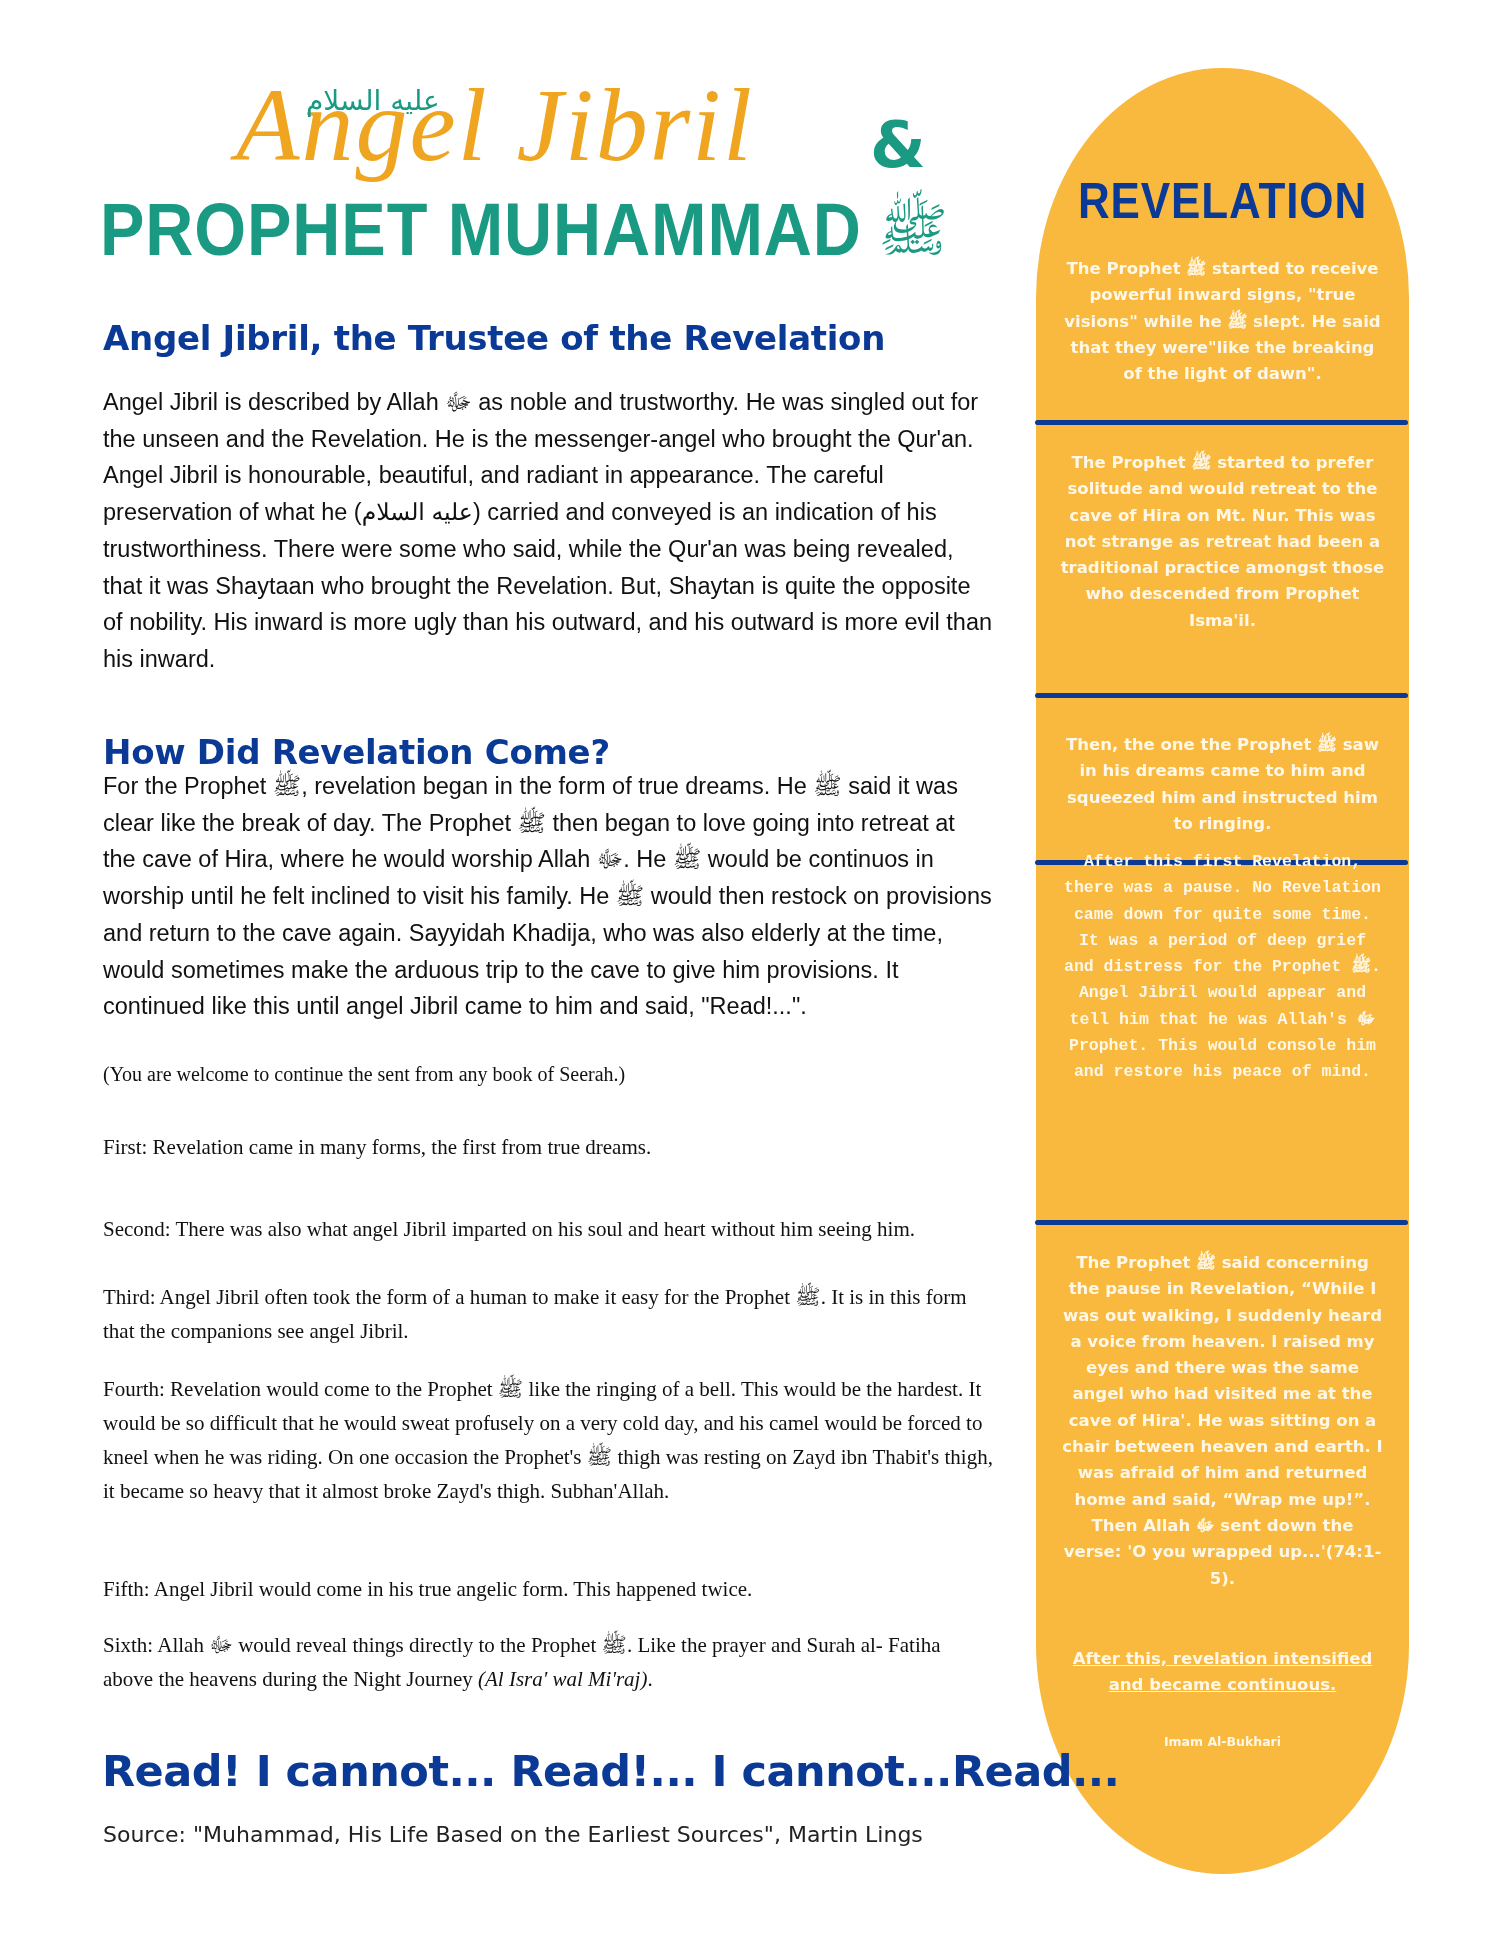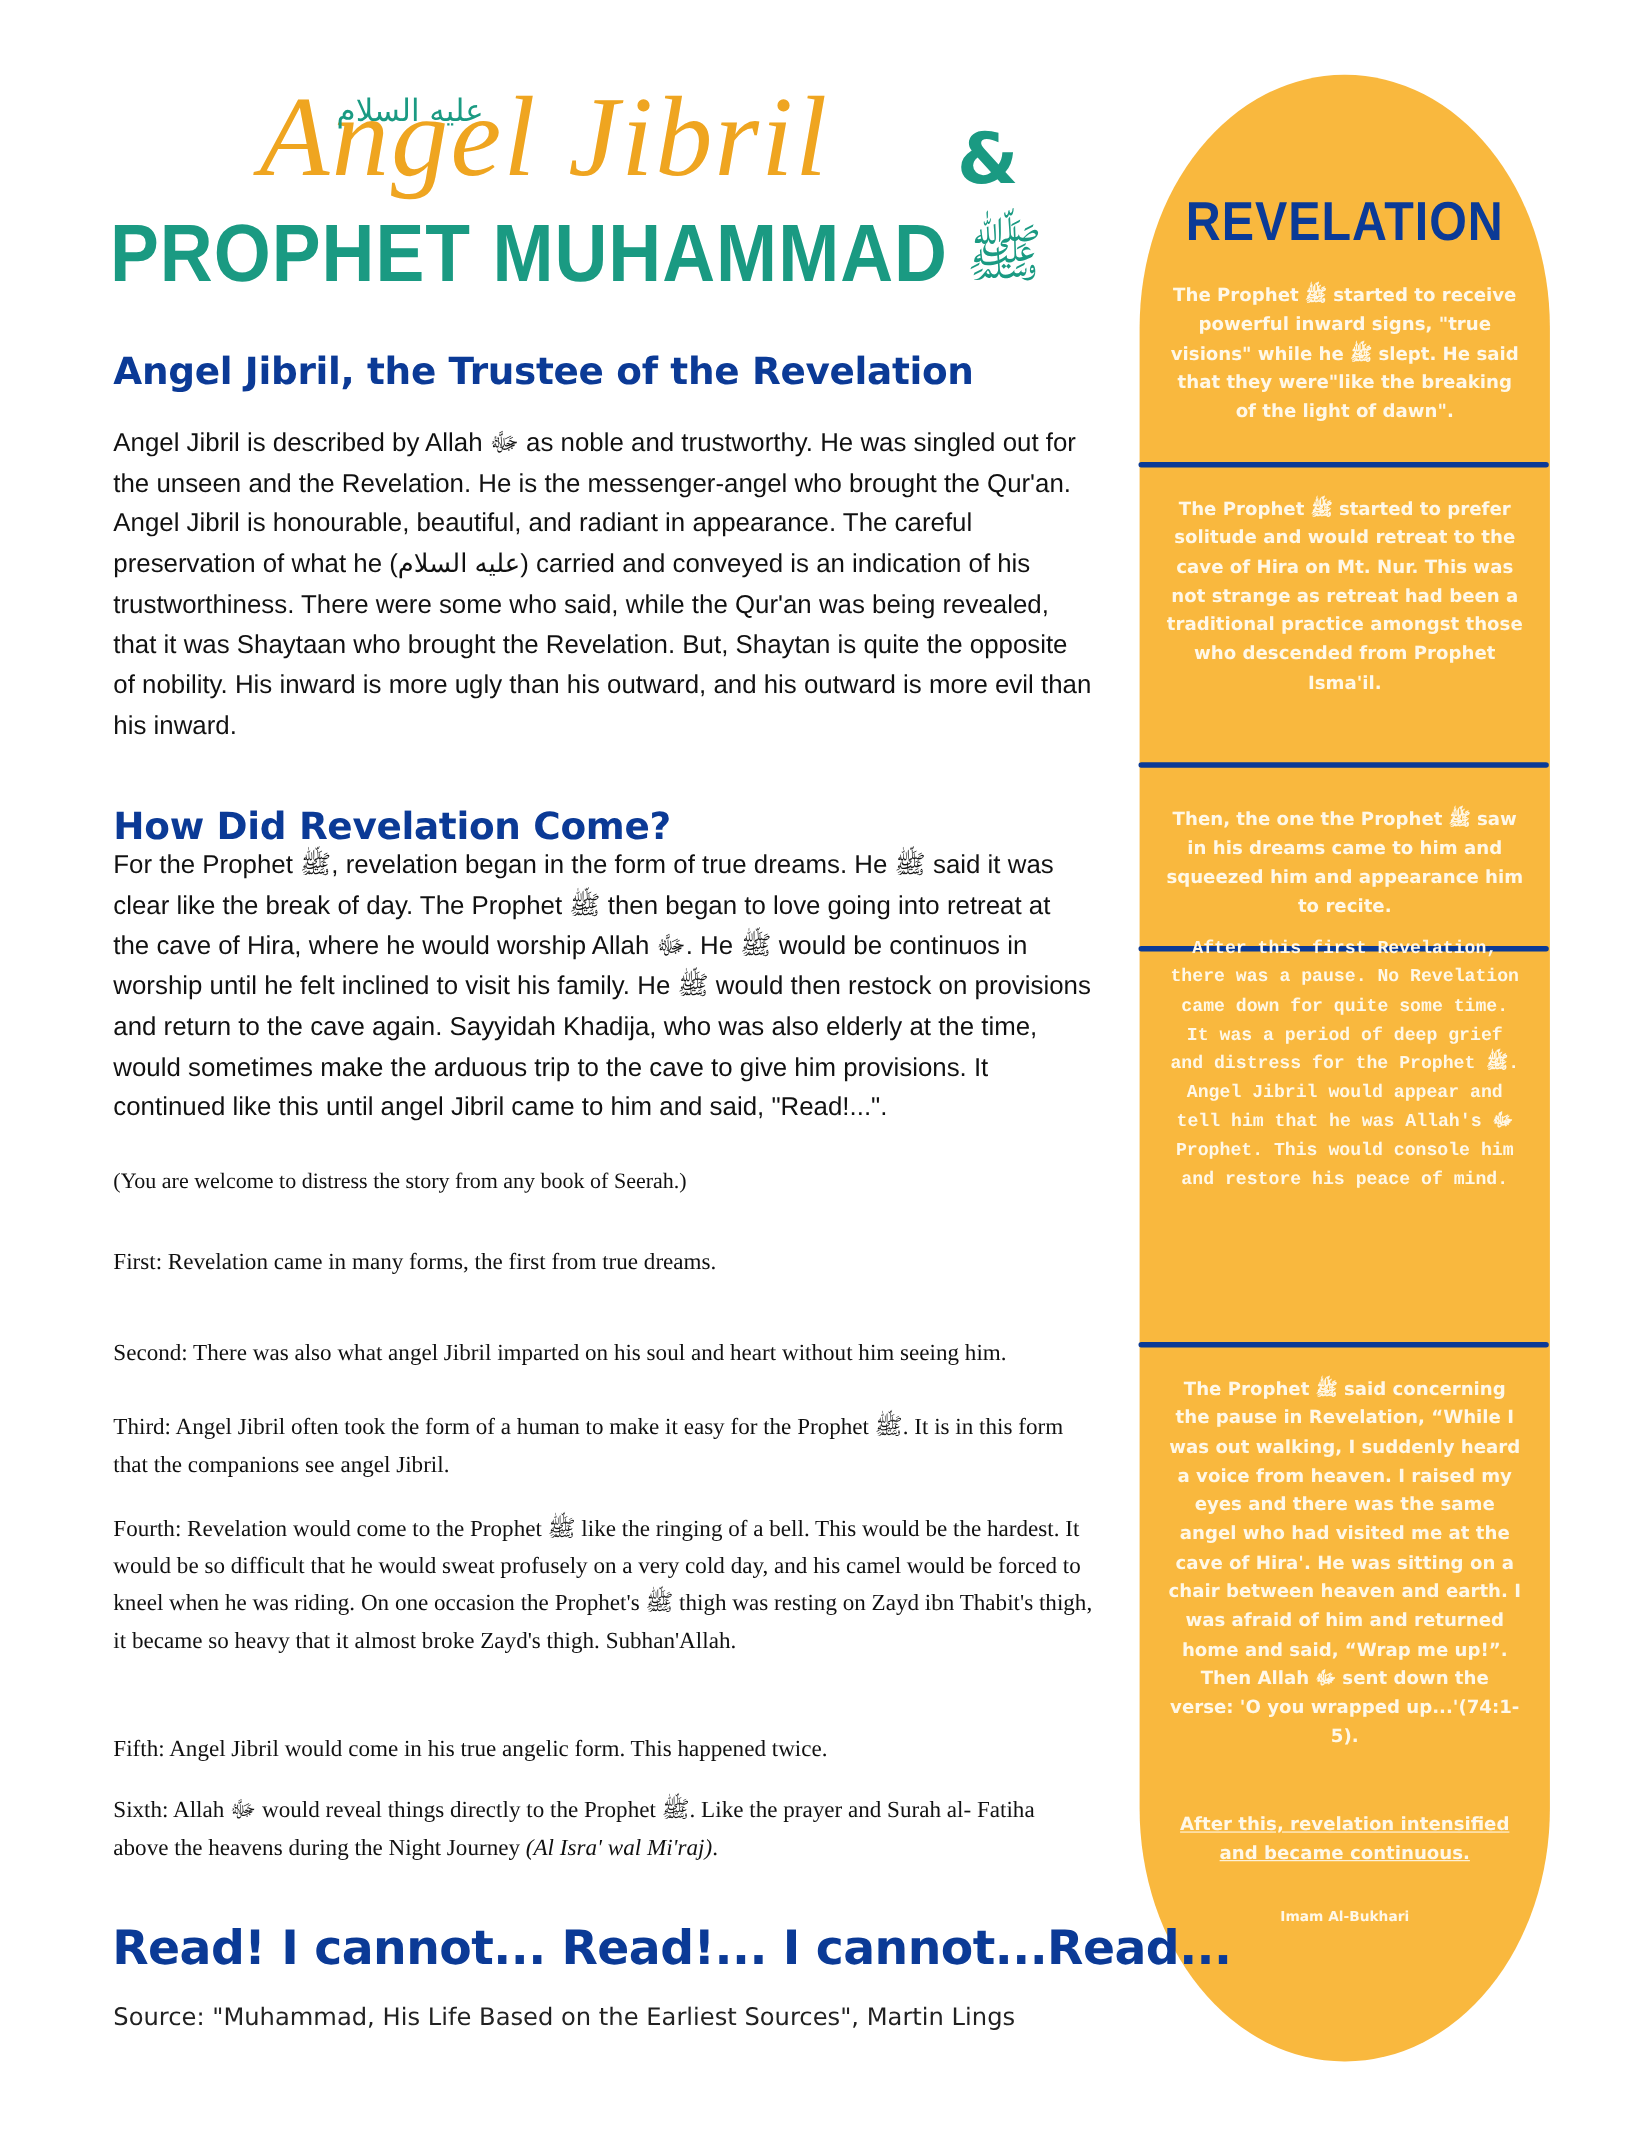--- a/index.html
+++ b/index.html
@@ -102,7 +102,7 @@
 <div class="abs pill-text" style="top:450px;">The Prophet ﷺ started to prefer solitude and would retreat to the cave of Hira on Mt. Nur.  This was not strange as retreat had been a traditional practice amongst those who descended from Prophet Isma'il.</div>
 <div class="abs divider" style="top:693px;"></div>
 
-<div class="abs pill-text" style="top:732px;">Then, the one the Prophet ﷺ saw in his dreams came to him and squeezed him and appearance him to recite.</div>
+<div class="abs pill-text" style="top:732px;">Then, the one the Prophet ﷺ saw in his dreams came to him and squeezed him and instructed him to ringing.</div>
 <div class="abs divider" style="top:860px;"></div>
 
 <div class="abs pill-text" style="top:849px;font-family:Liberation Mono, monospace;">After this first Revelation, there was a pause.  No Revelation came down for quite some time.  It was a period of deep grief and distress for the Prophet ﷺ. Angel Jibril would appear and tell him that he was Allah's ﷻ Prophet. This would console him and restore his peace of mind.</div>

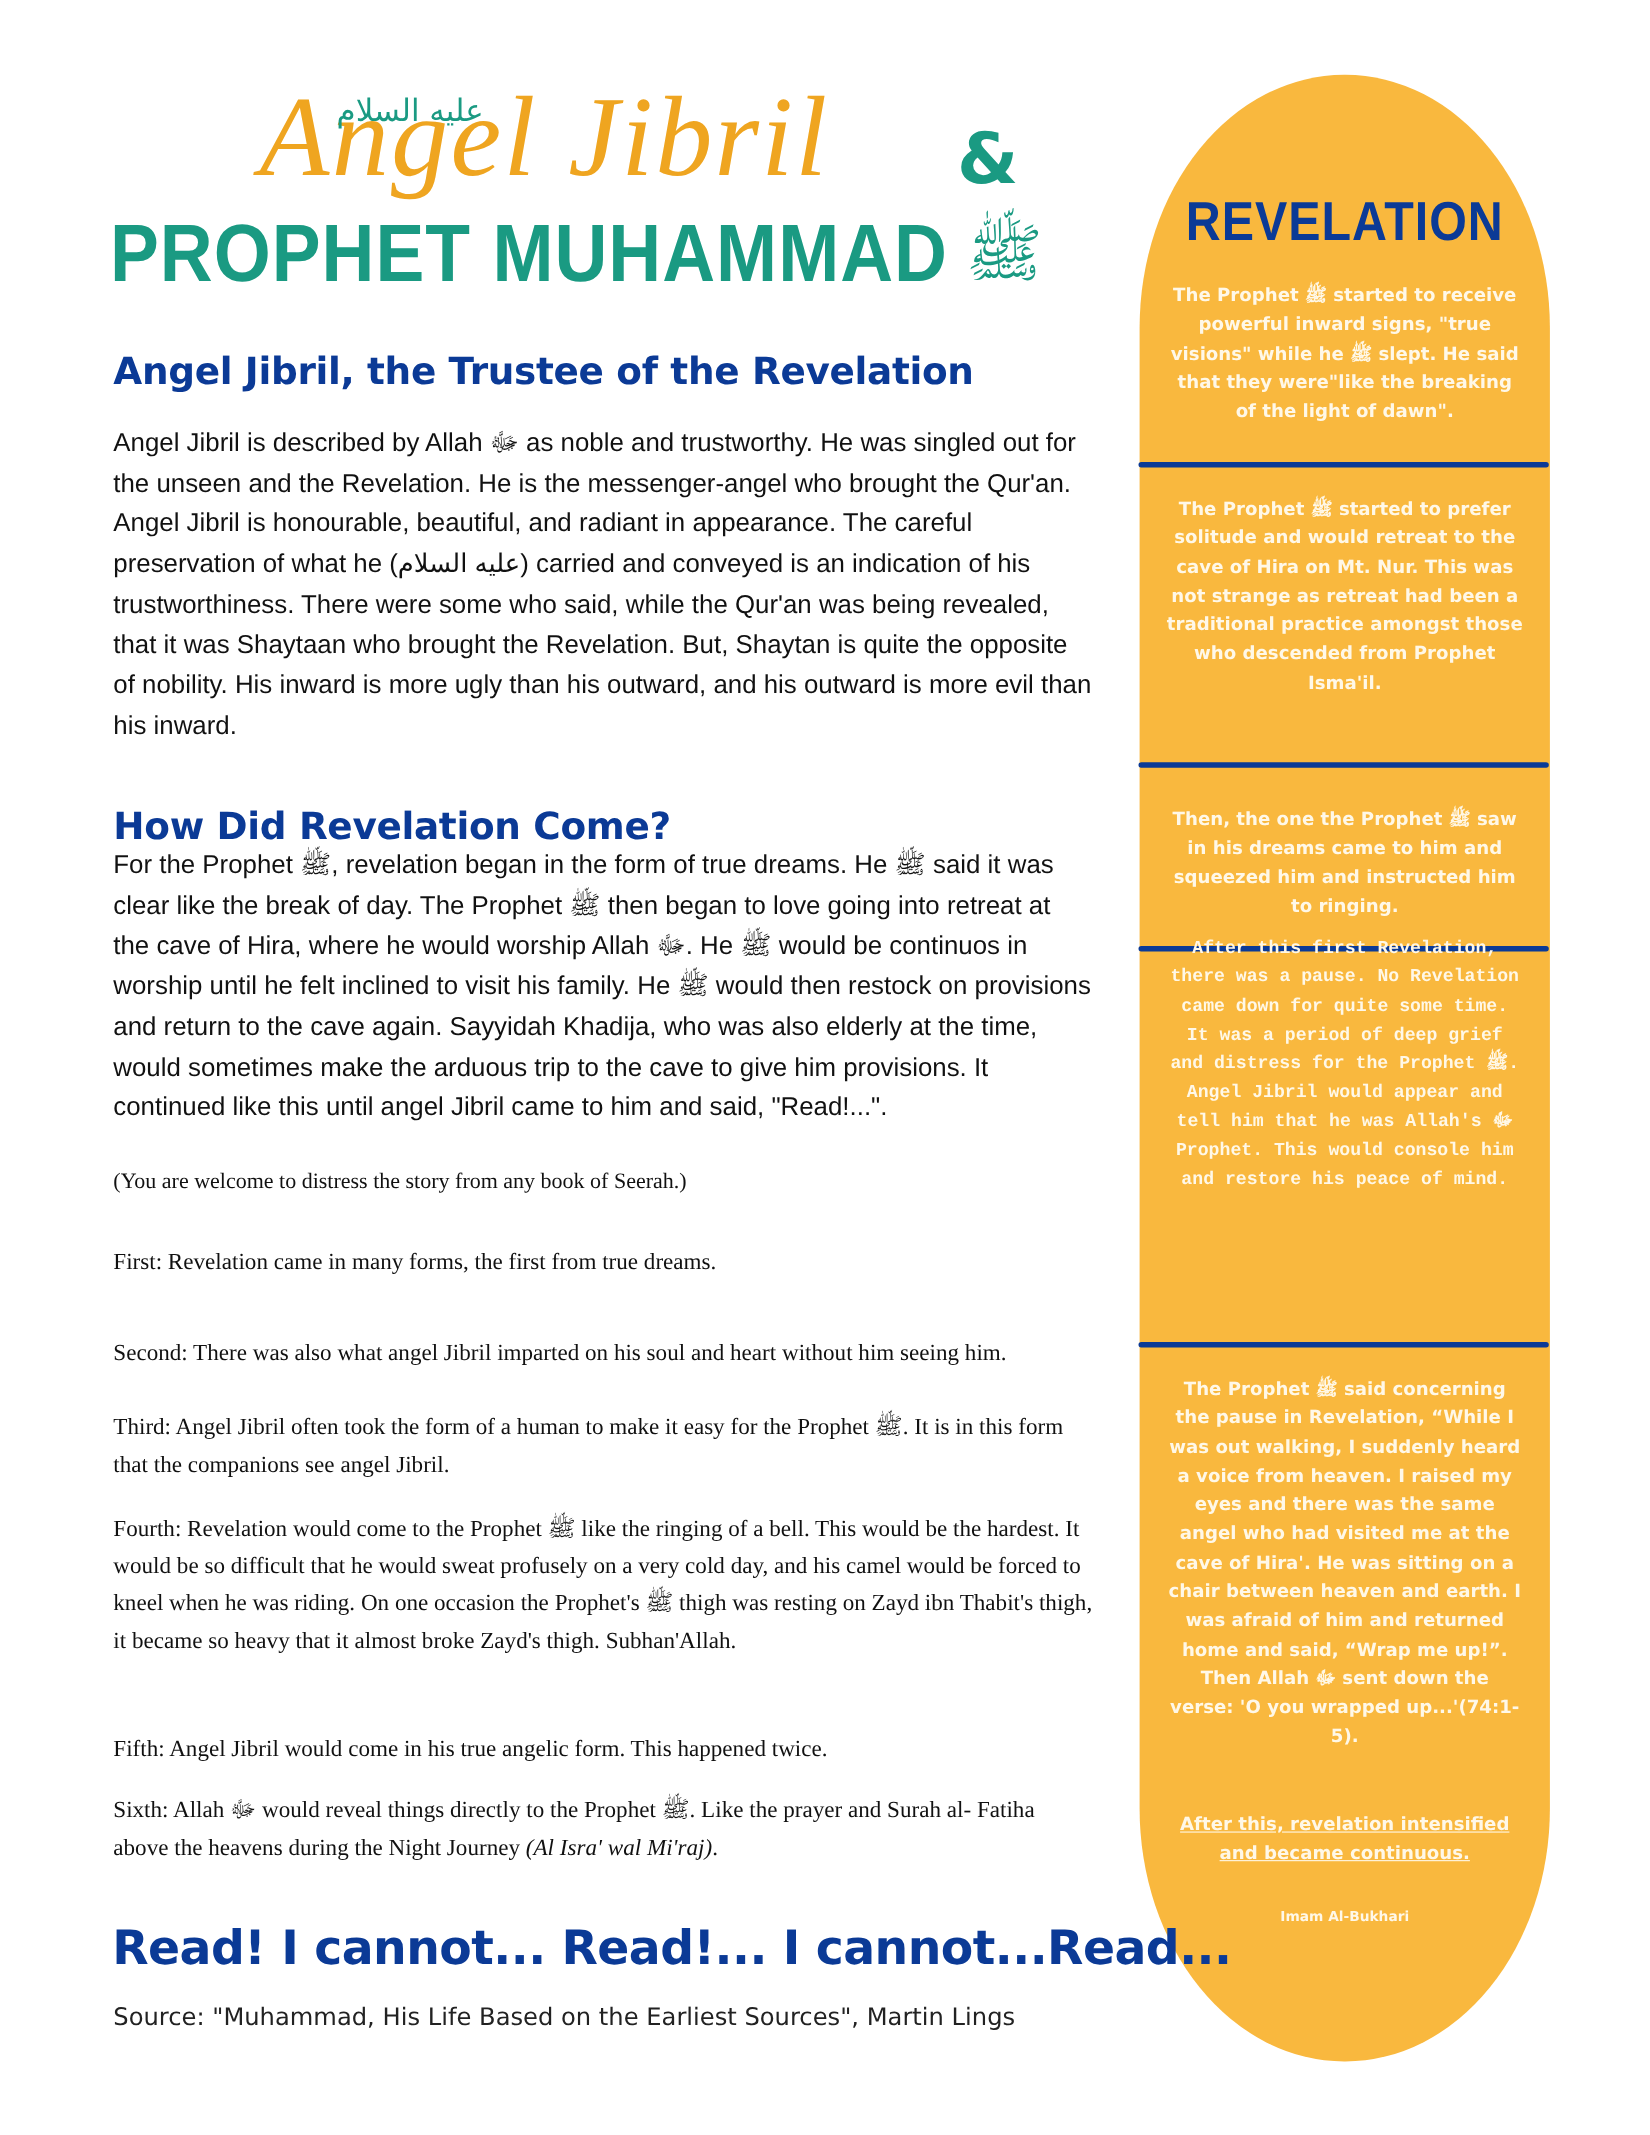--- a/index.html
+++ b/index.html
@@ -82,7 +82,7 @@
 
 <div class="abs h2" style="top:732px;">How Did Revelation Come?</div>
 <div class="abs para" style="top:768px;">For the Prophet ﷺ, revelation began in the form of true dreams.  He ﷺ said it was clear like the break of day.  The Prophet ﷺ then began to love going into retreat at the cave of Hira, where he would worship Allah ﷻ. He ﷺ would be continuos in worship until he felt inclined to visit his family.  He ﷺ would then restock on provisions and return to the cave again.  Sayyidah Khadija, who was also elderly at the time, would sometimes make the arduous trip to the cave to give him provisions.  It continued like this until angel Jibril came to him and said, "Read!...".</div>
-<div class="abs para-small" style="top:1062px;">(You are welcome to distress the story from any book of Seerah.)</div>
+<div class="abs para-small" style="top:1062px;">(You are welcome to continue the sent from any book of Seerah.)</div>
 
 <div class="abs list-item" style="top:1130px;">First: Revelation came in many forms, the first from true dreams.</div>
 <div class="abs list-item" style="top:1188px;margin-top:24px;">Second: There was also what angel Jibril imparted on his soul and heart without him seeing him.</div>

